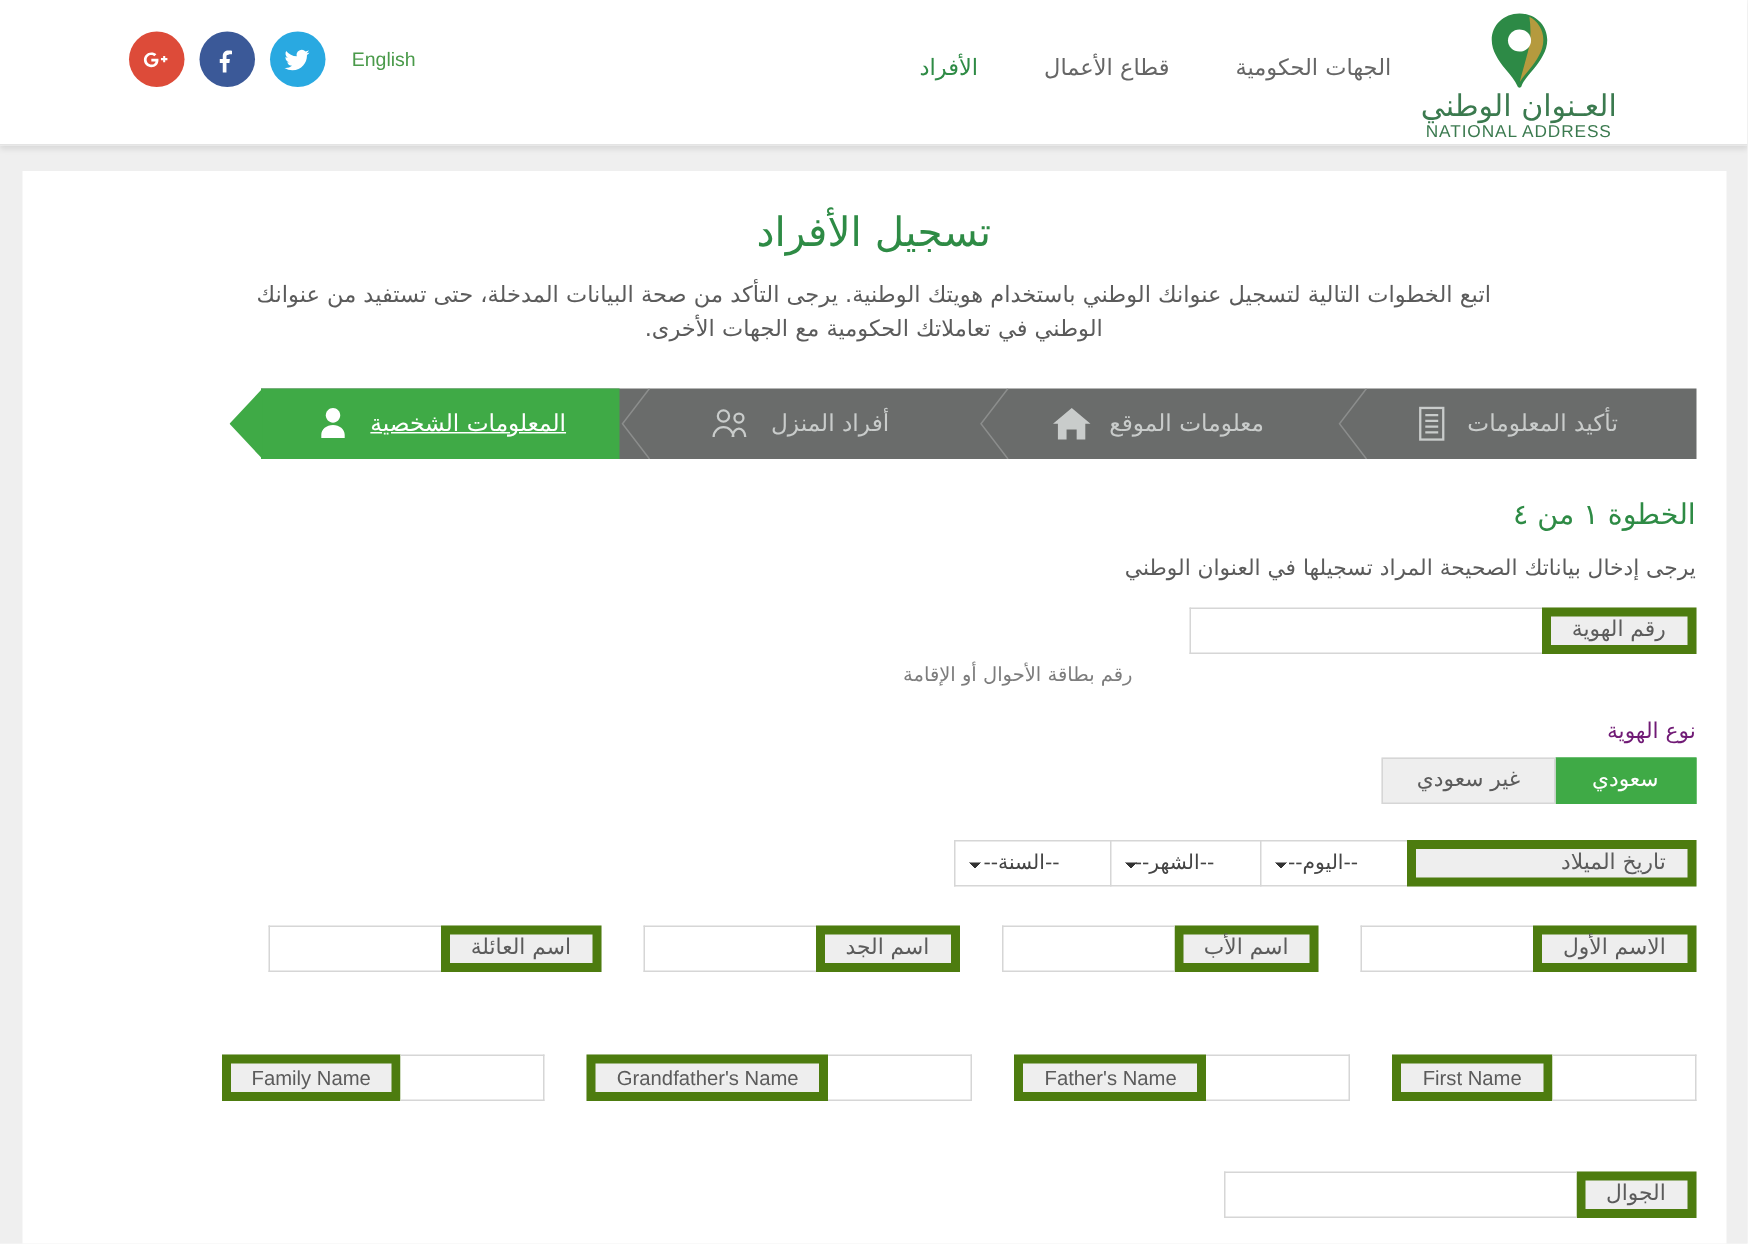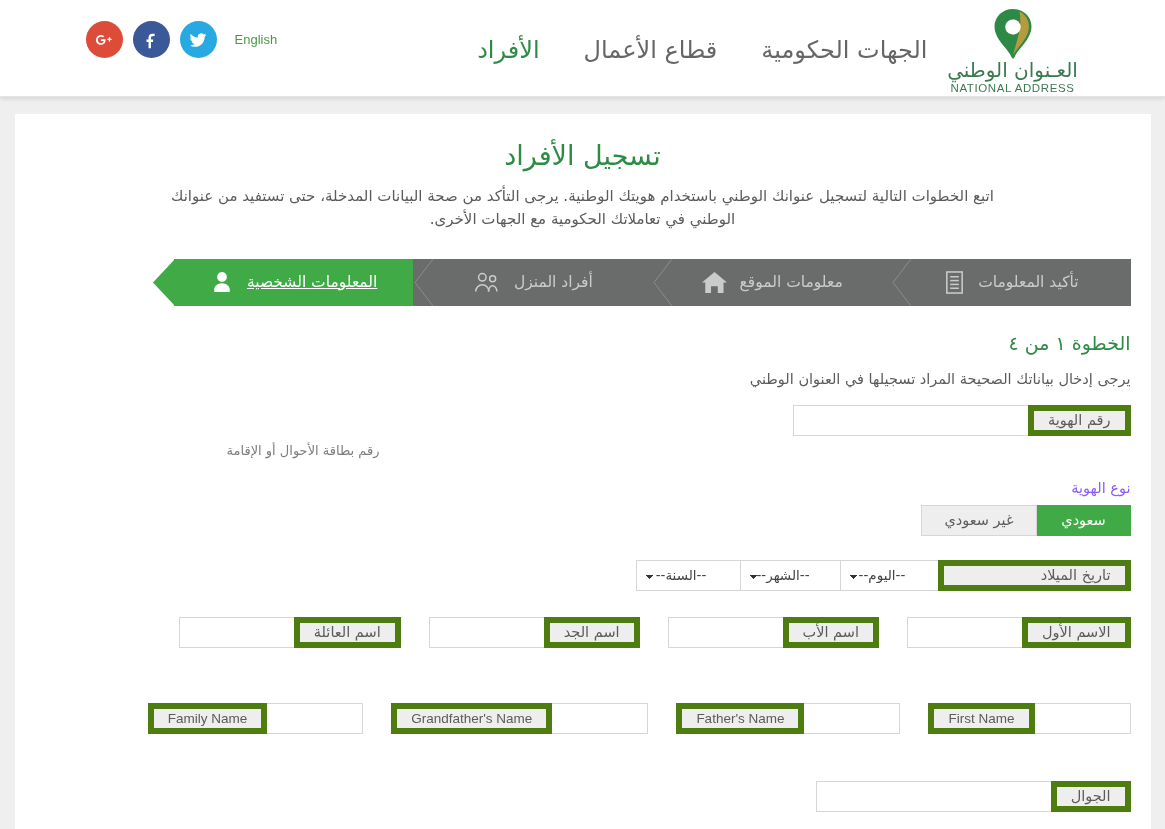--- a/index.html
+++ b/index.html
@@ -50,7 +50,7 @@
     direction: rtl;
   }
   .nav-item {
-    font-size: 24px; color: #666; text-decoration: none; cursor: pointer;
+    font-size: 15px; color: #666; text-decoration: none; cursor: pointer;
     white-space: nowrap;
   }
   .nav-item.active { color: #2e8b45; }

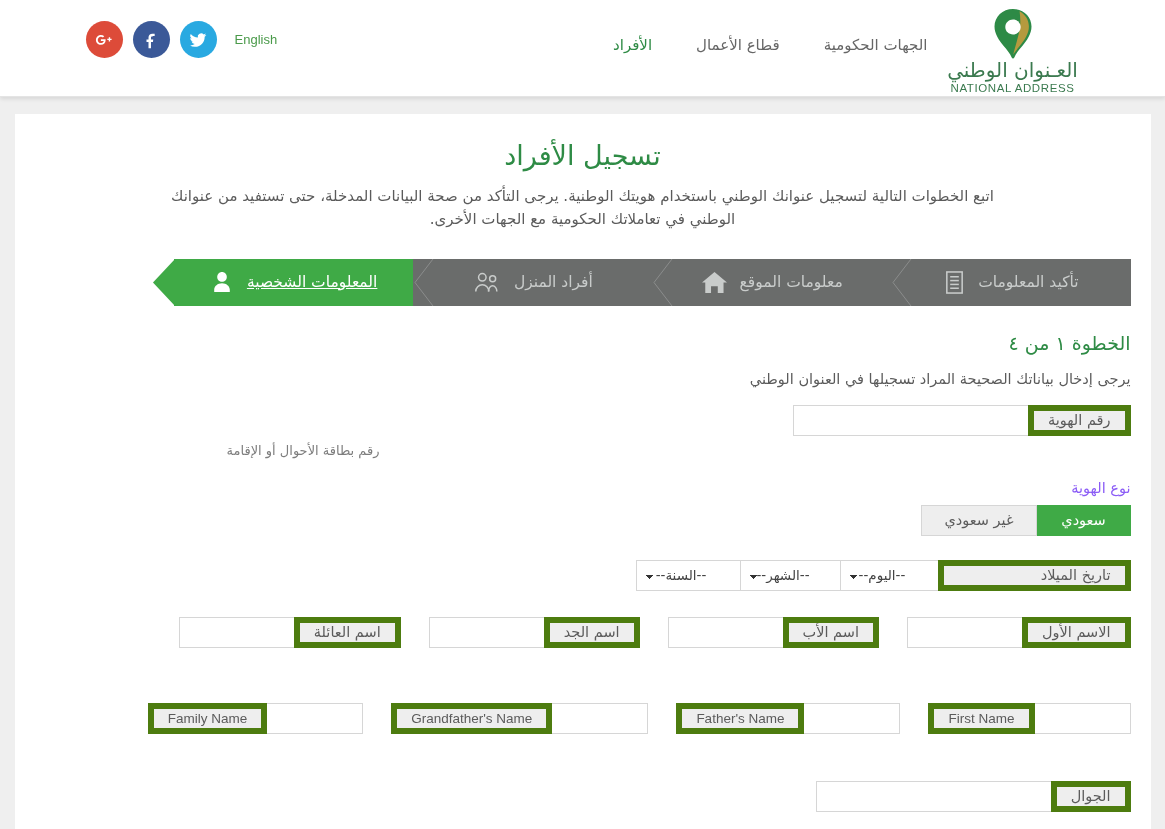--- a/index.html
+++ b/index.html
@@ -304,7 +304,7 @@
           <input class="ifield" style="width: 235px;" type="text" value="">
         </div>
       </div>
-      <div style="display:flex;justify-content:flex-end">
+      <div style="display:flex;justify-content:center">
         <div style="width:345px">
           <div class="help-text">رقم بطاقة الأحوال أو الإقامة</div>
         </div>

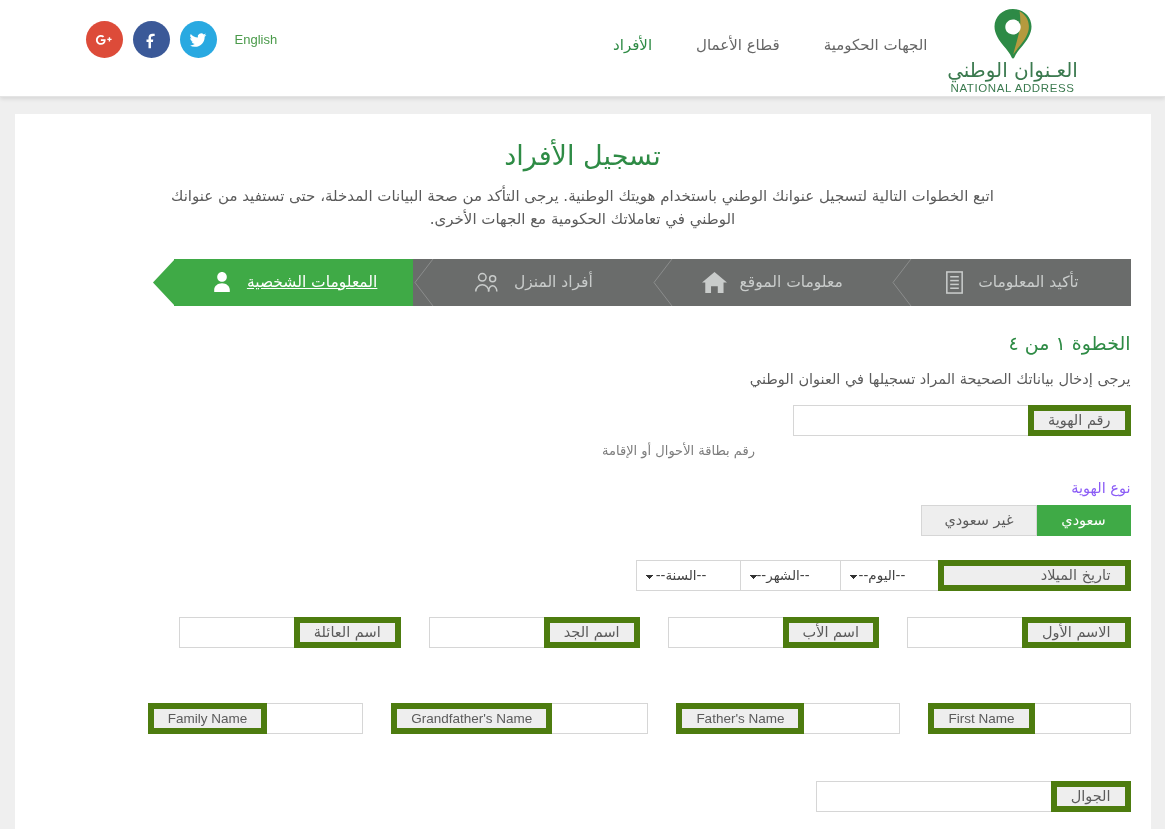--- a/index.html
+++ b/index.html
@@ -127,7 +127,7 @@
     color: #7d7d7d; font-size: 13px; margin-top: 7px; text-align: right;
   }
   .field-label {
-    color: #8b5cf6; font-size: 14.5px; text-align: right; margin-top: 22px;
+    color: #701a75; font-size: 14.5px; text-align: right; margin-top: 22px;
   }
 
   

